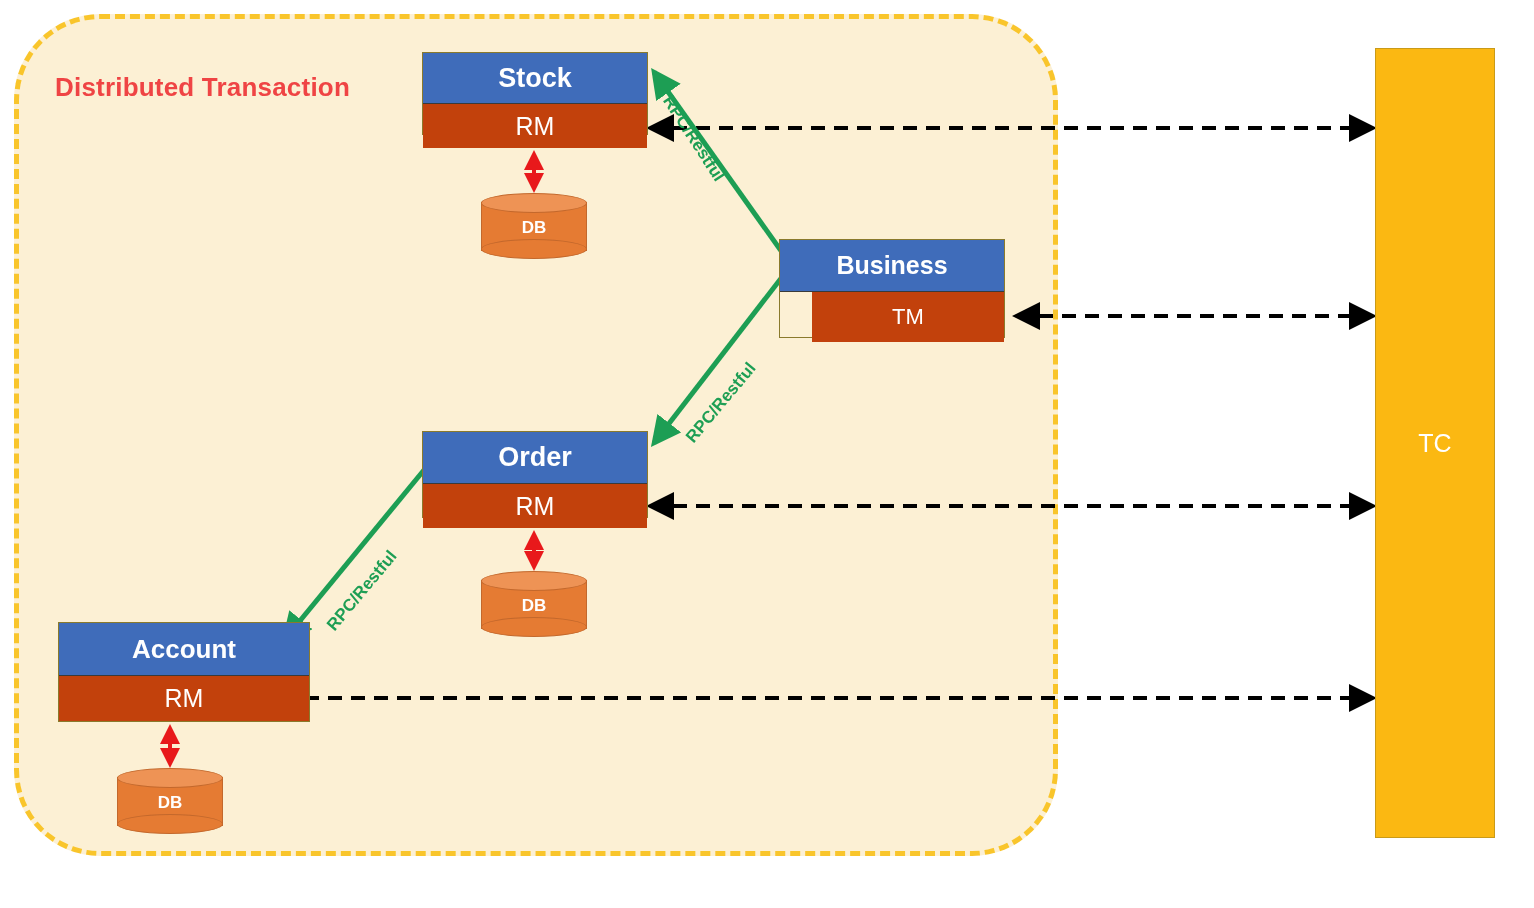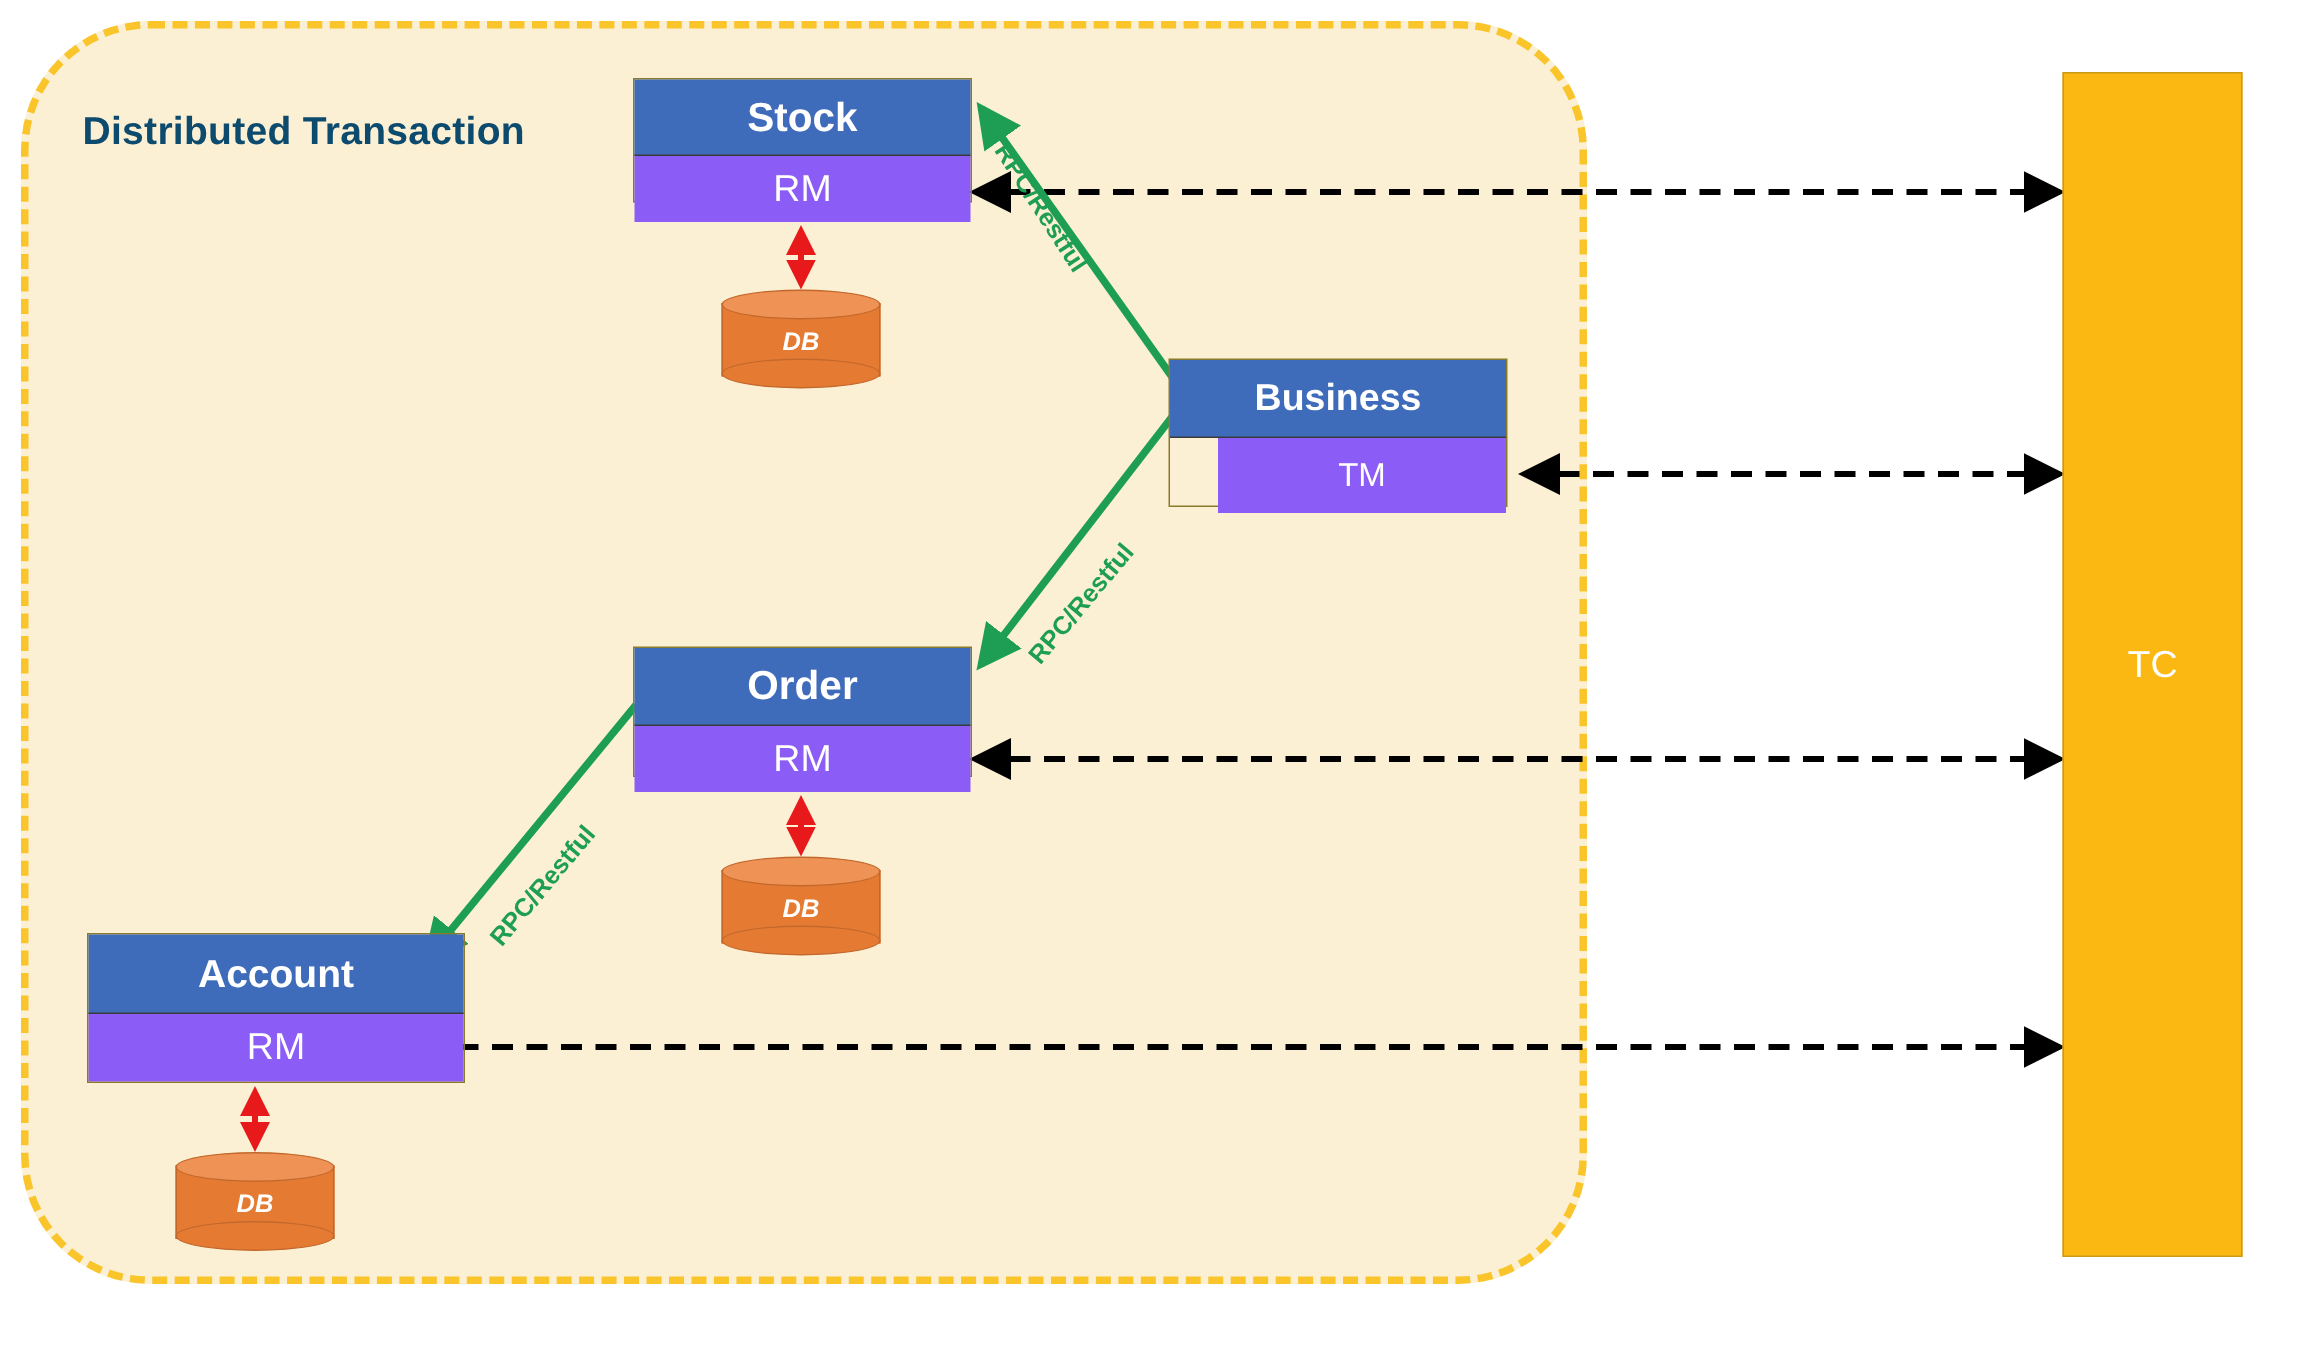--- a/index.html
+++ b/index.html
@@ -36,7 +36,7 @@
     top: 72px;
     font-size: 26px;
     font-weight: bold;
-    color: #0c4a6e;
+    color: #ef4444;
     letter-spacing: 0.2px;
     white-space: nowrap;
   }

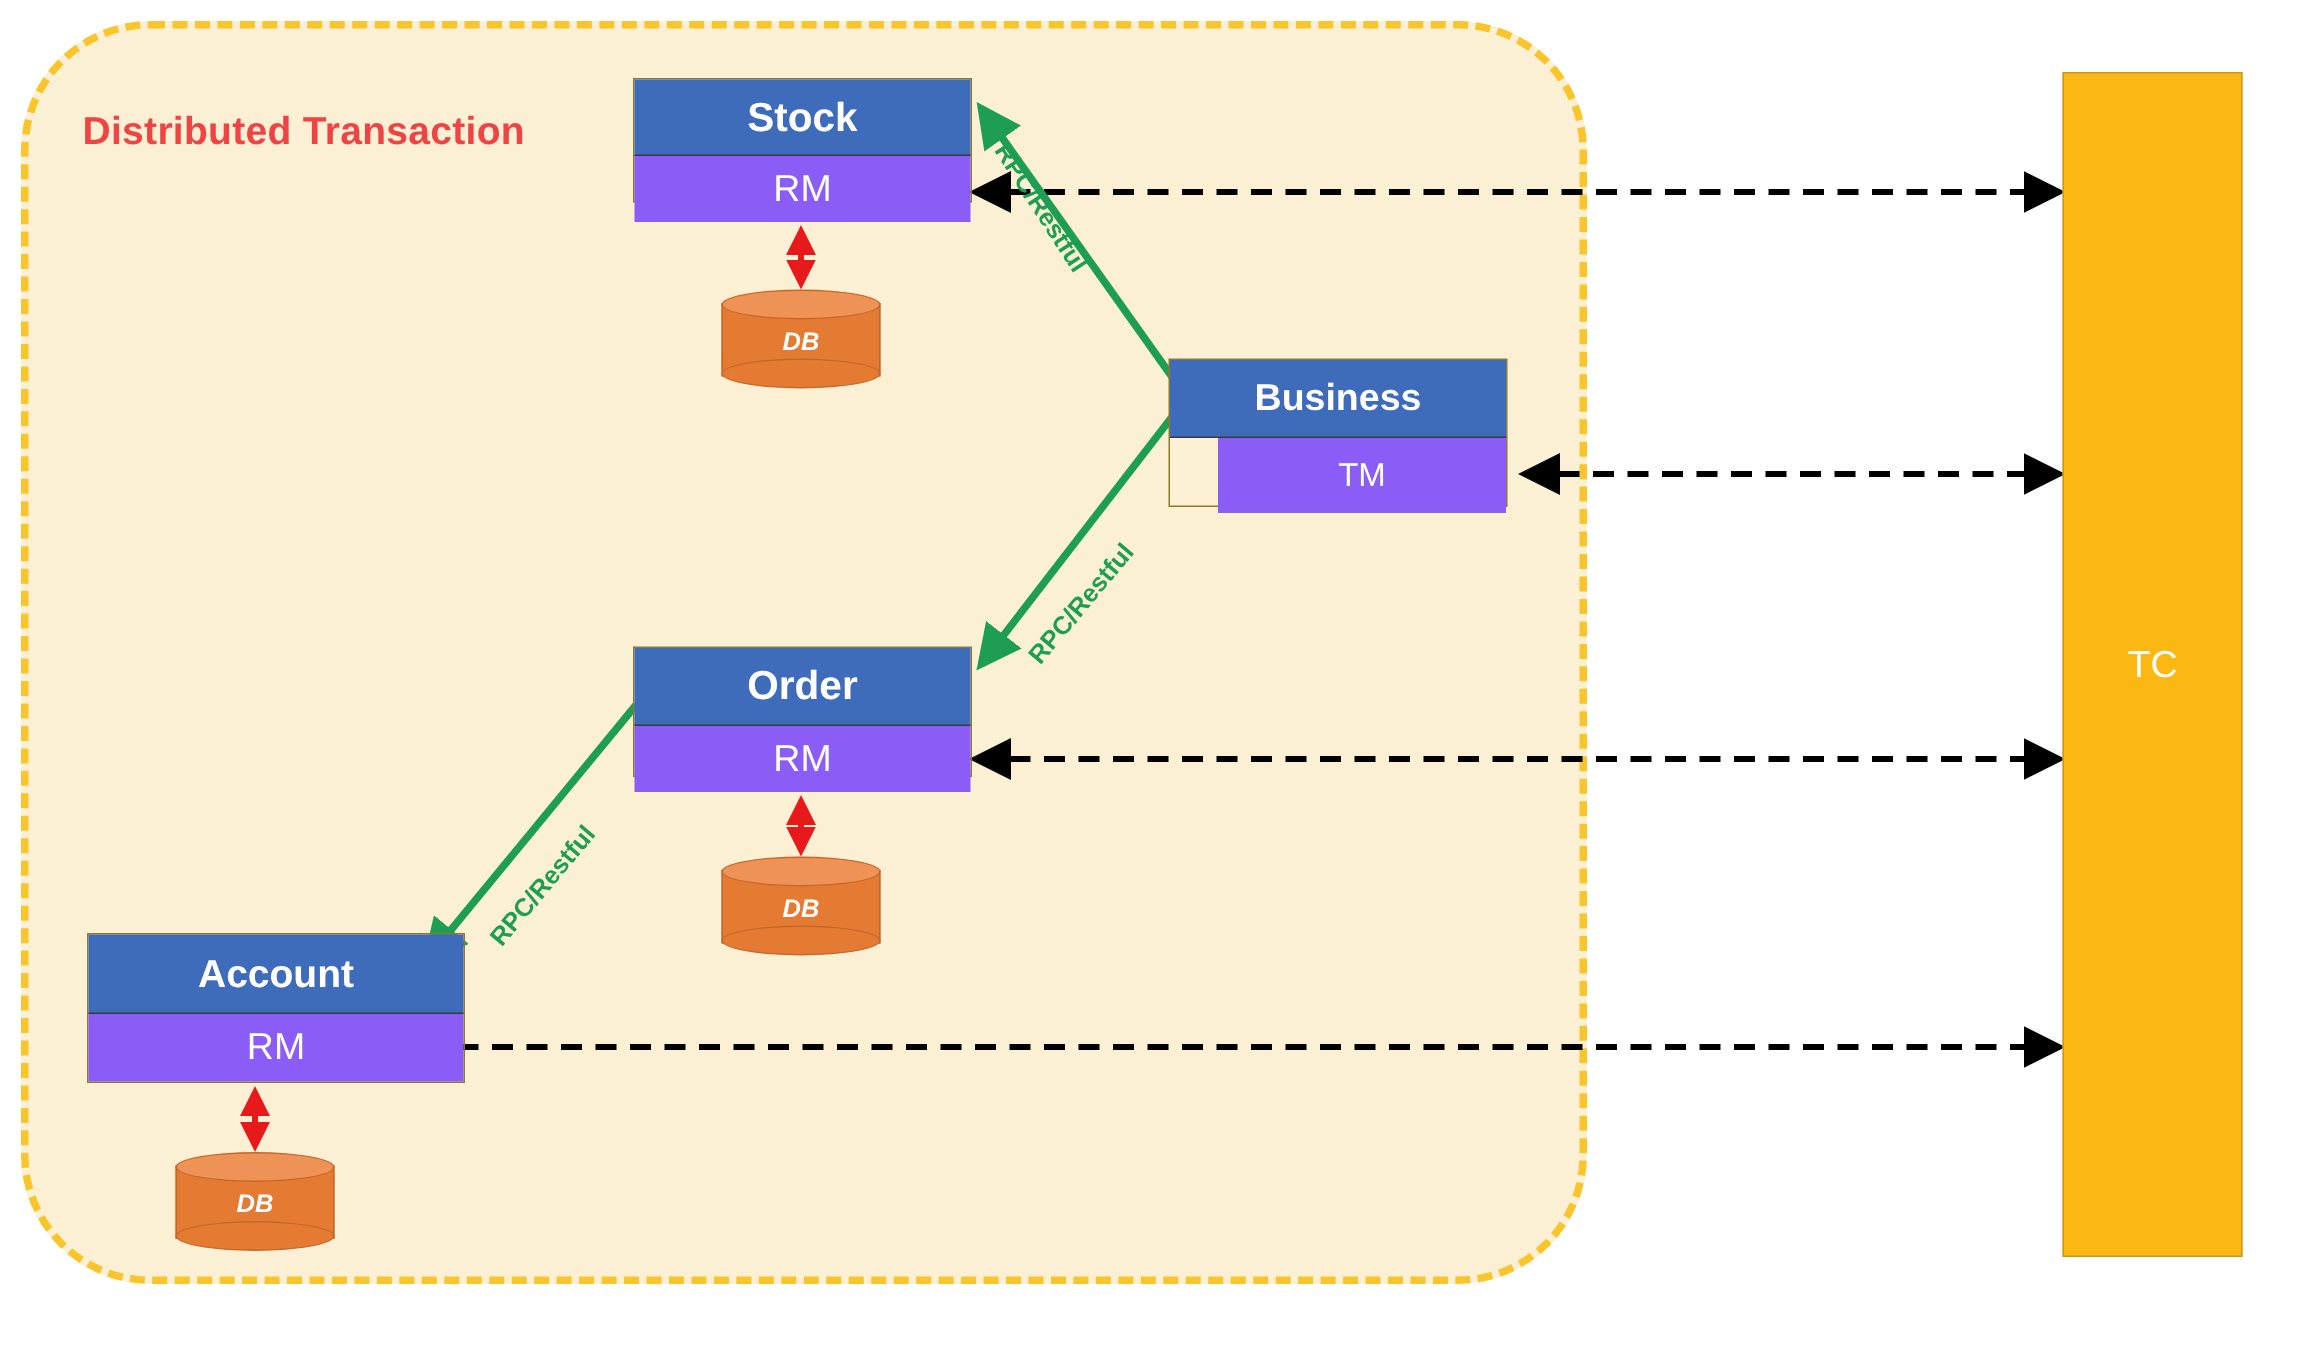--- a/index.html
+++ b/index.html
@@ -59,7 +59,7 @@
   }
   .service .role {
     box-sizing: border-box;
-    background: #8b5cf6;
+    background: #c2410c;
     color: #ffffff;
     font-weight: normal;
     display: flex;

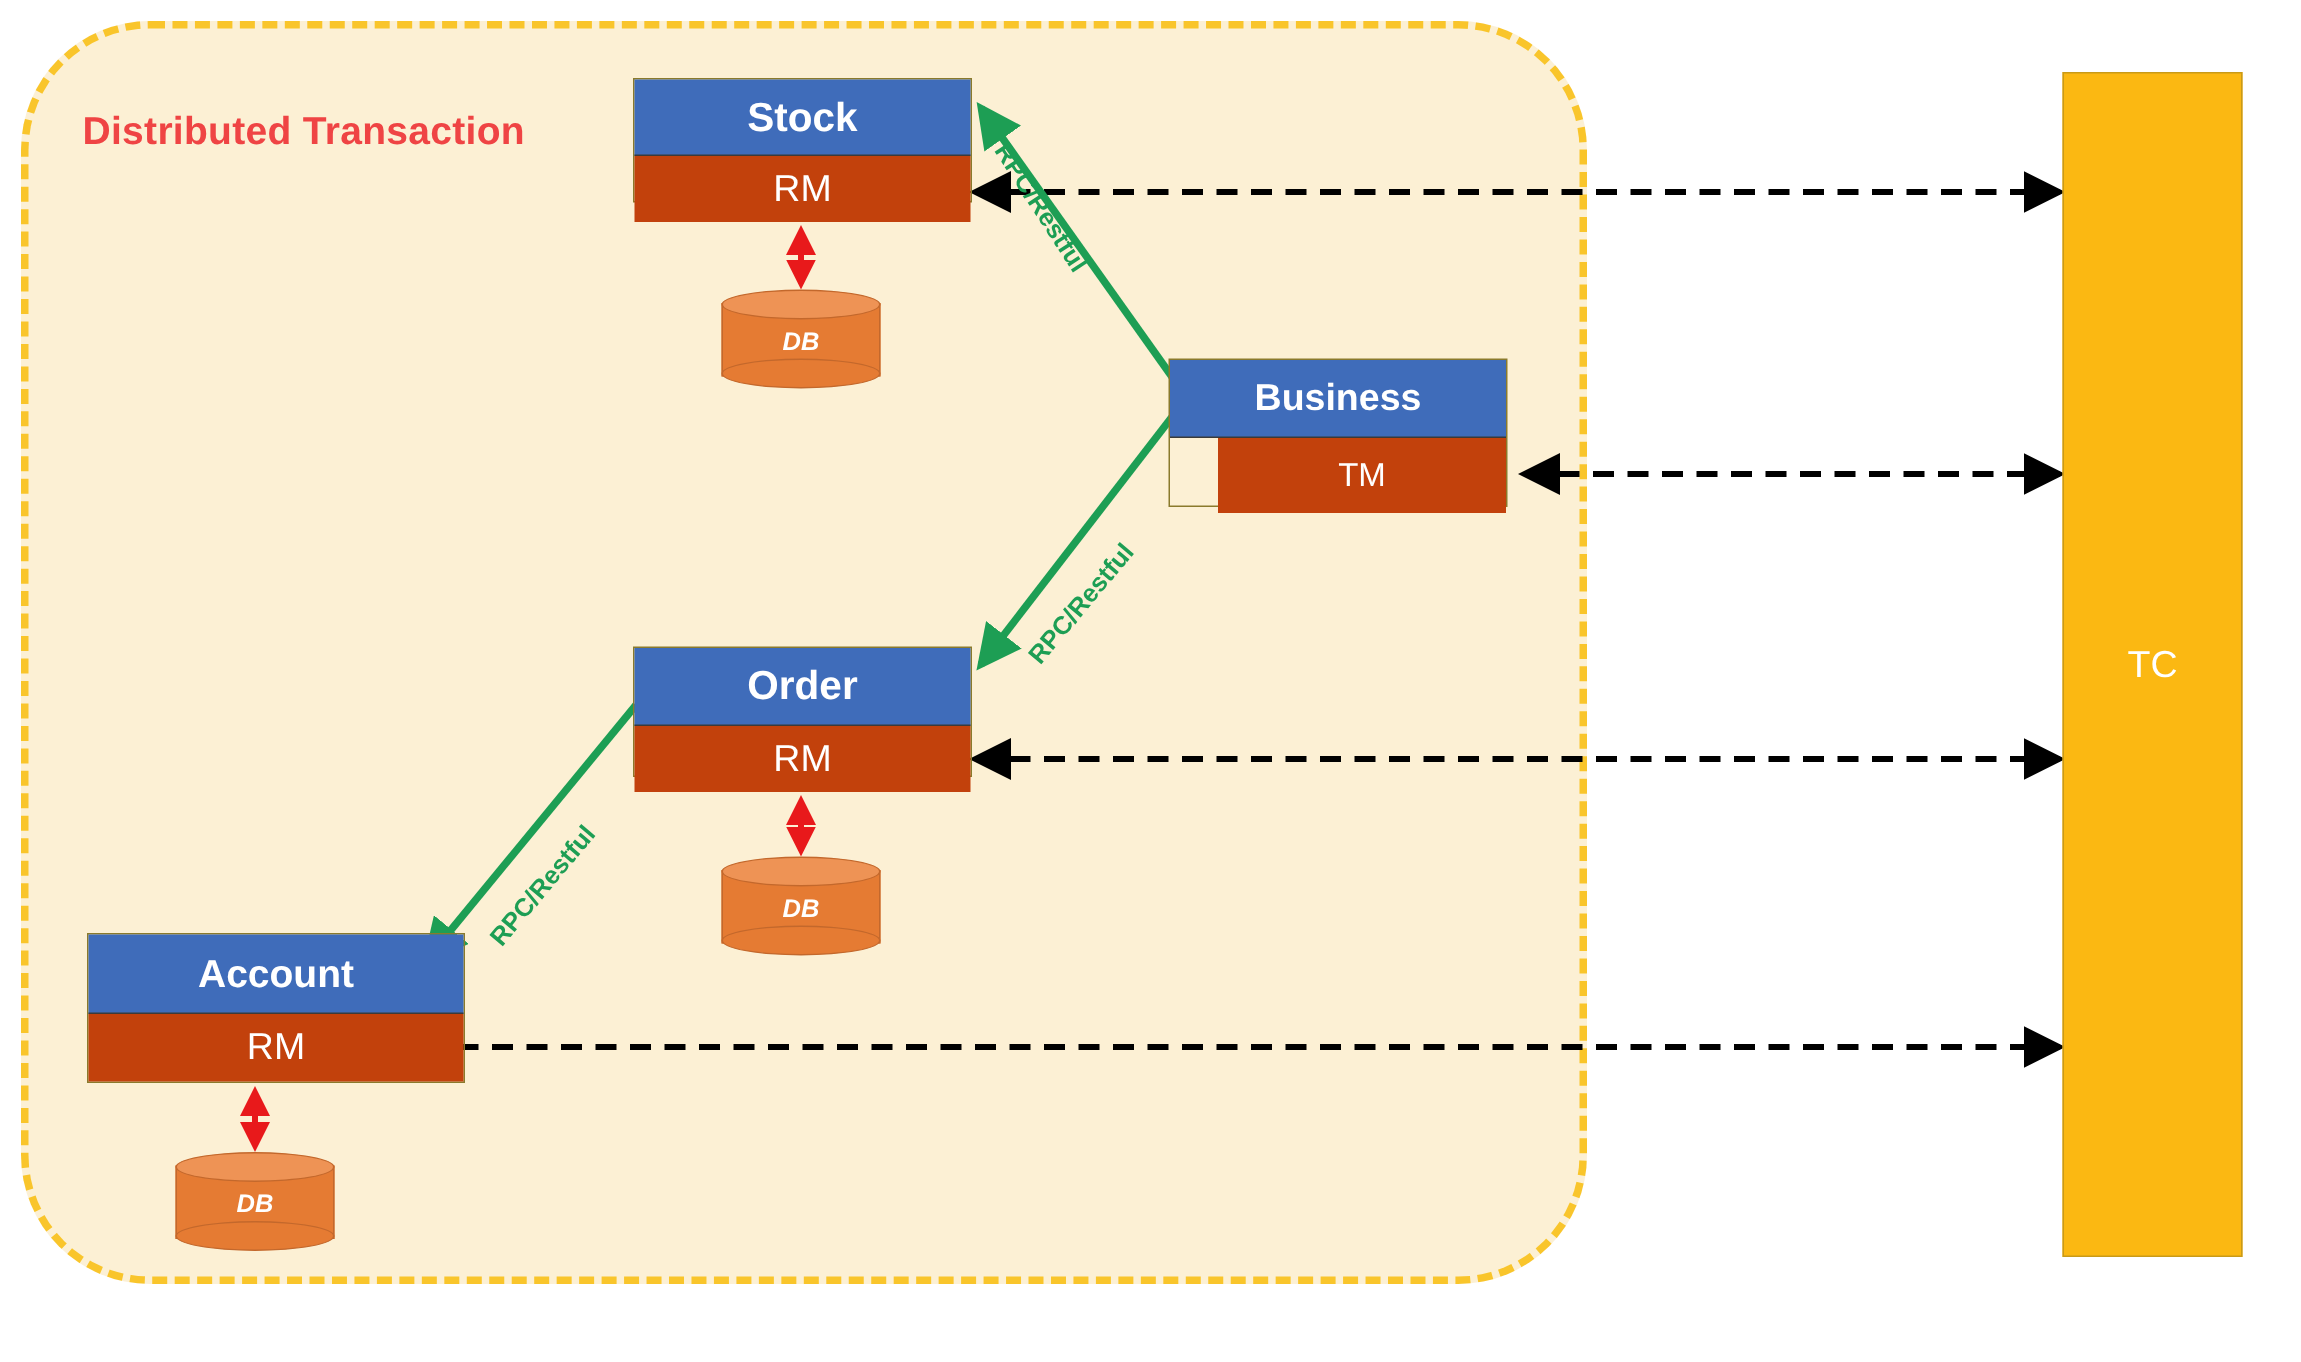--- a/index.html
+++ b/index.html
@@ -105,7 +105,6 @@
     position: absolute;
     width: 106px;
     height: 66px;
-    font-style: italic;
   }
   .db .body {
     position: absolute;

